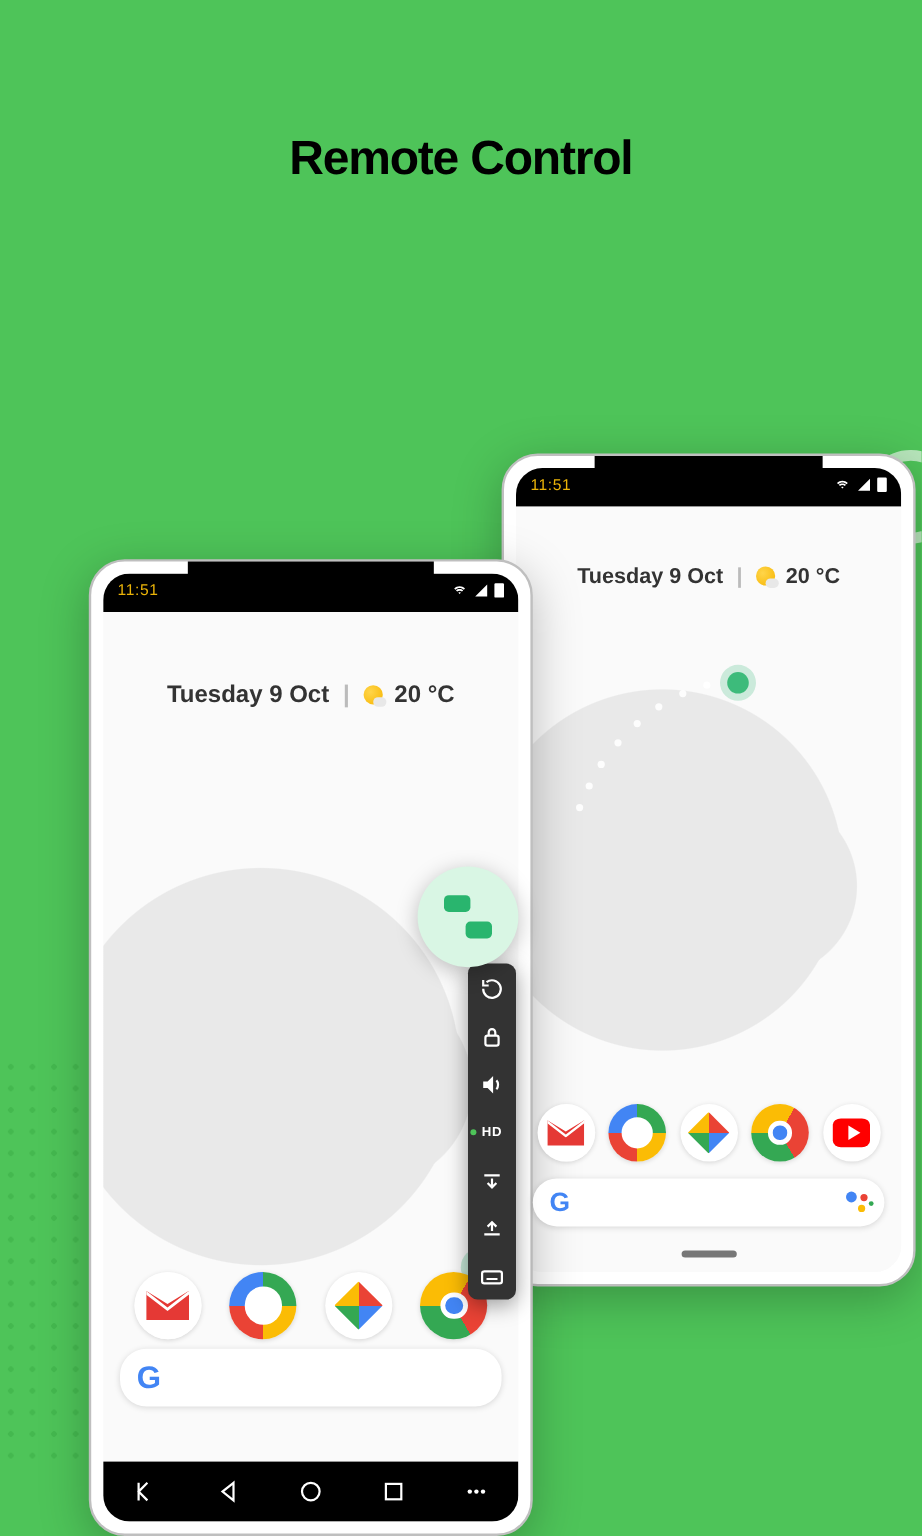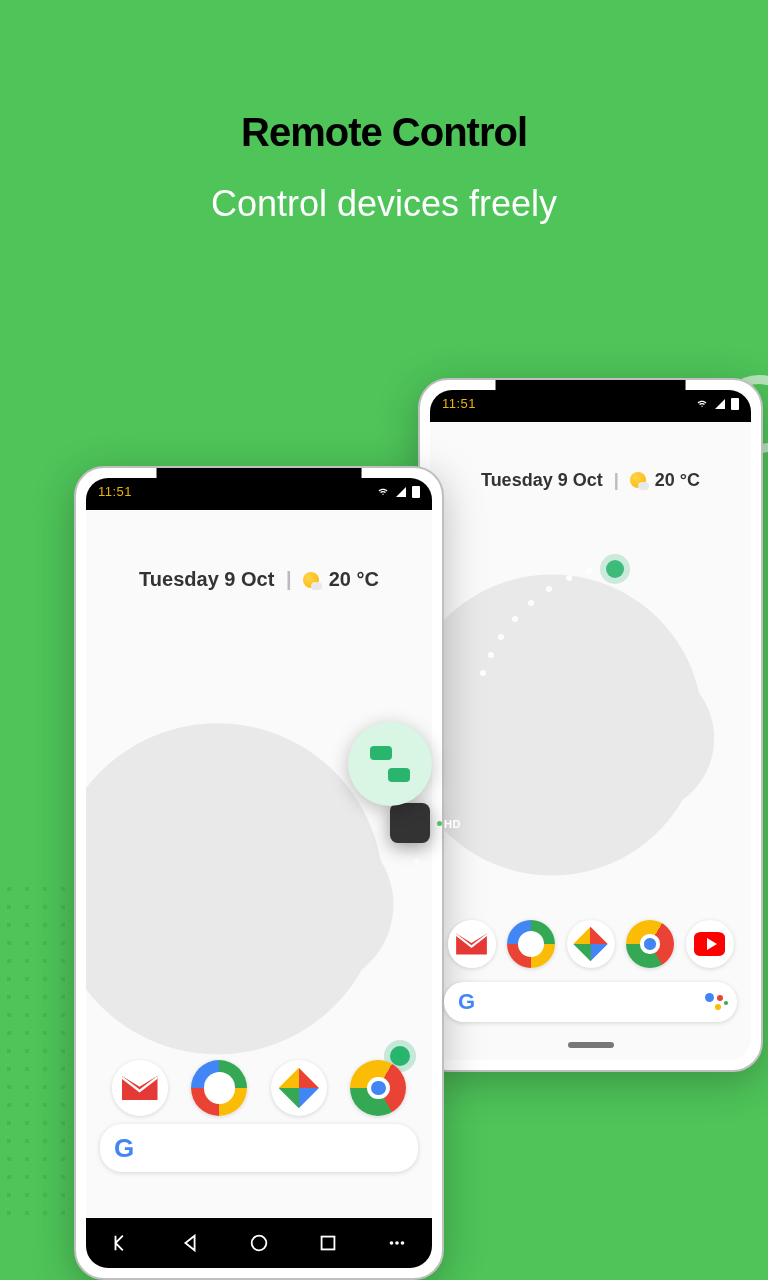--- a/index.html
+++ b/index.html
@@ -182,7 +182,6 @@
 
 <div class="hero">
   <div class="hero-title">Remote Control</div>
-  <div class="hero-subtitle">Control devices freely</div>
 </div>
 
 <div class="phone back">

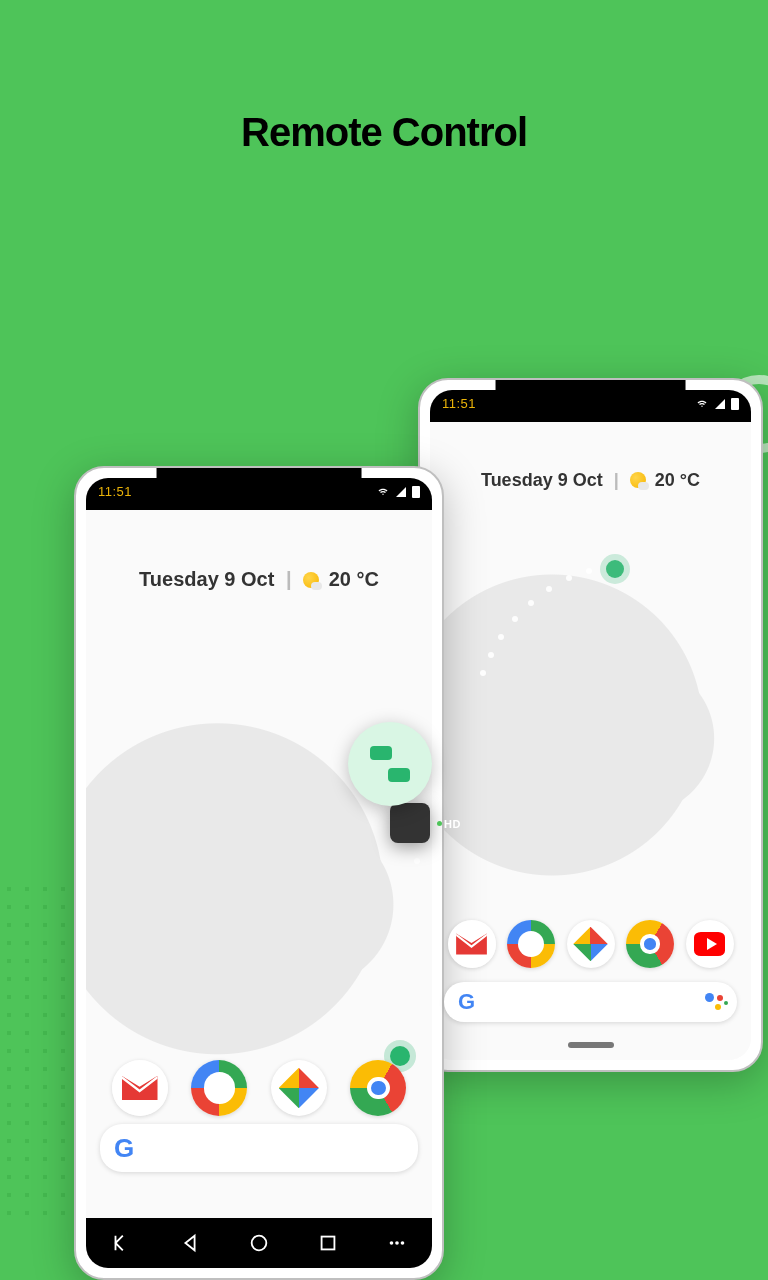--- a/index.html
+++ b/index.html
@@ -161,7 +161,7 @@
 .toolbar {
   position: absolute; z-index: 4; top: 803px; left: 390px;
   width: 40px; background: #333; border-radius: 8px; padding: 10px 0 8px;
-  display: flex; flex-direction: row; align-items: center; gap: 18px;
+  display: flex; flex-direction: column; align-items: center; gap: 18px;
   box-shadow: 0 4px 18px rgba(0,0,0,.4);
 }
 .toolbar .tb { color: #fff; width: 22px; height: 22px; display:flex;align-items:center;justify-content:center;font-size:11px;font-weight:700;position:relative;}

